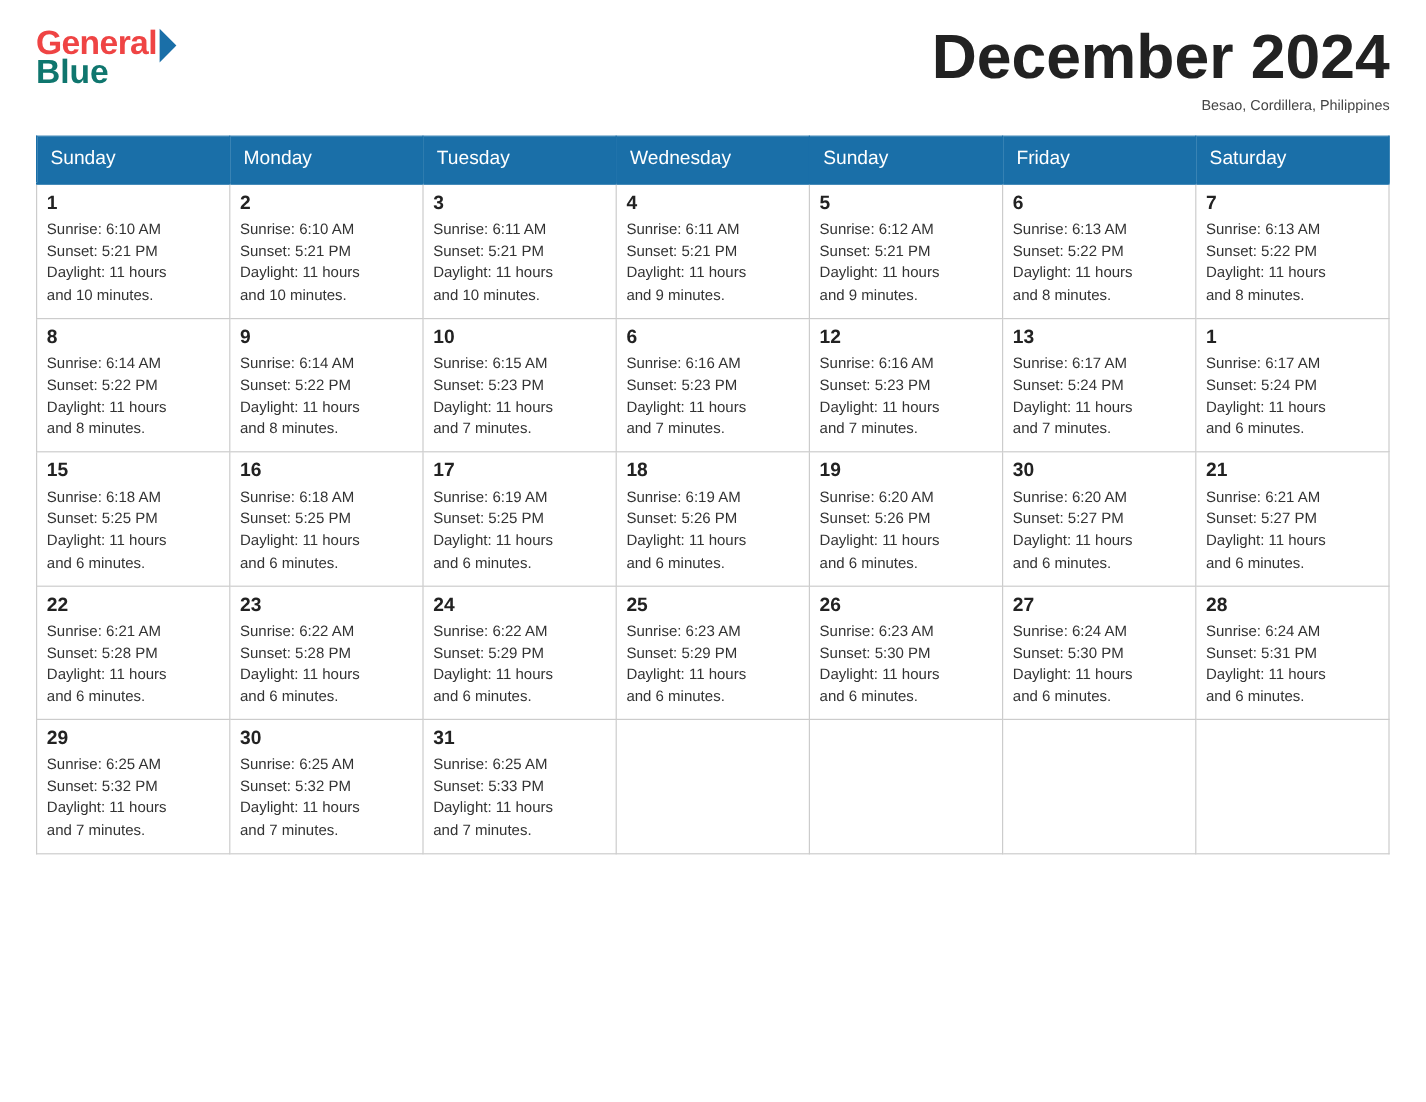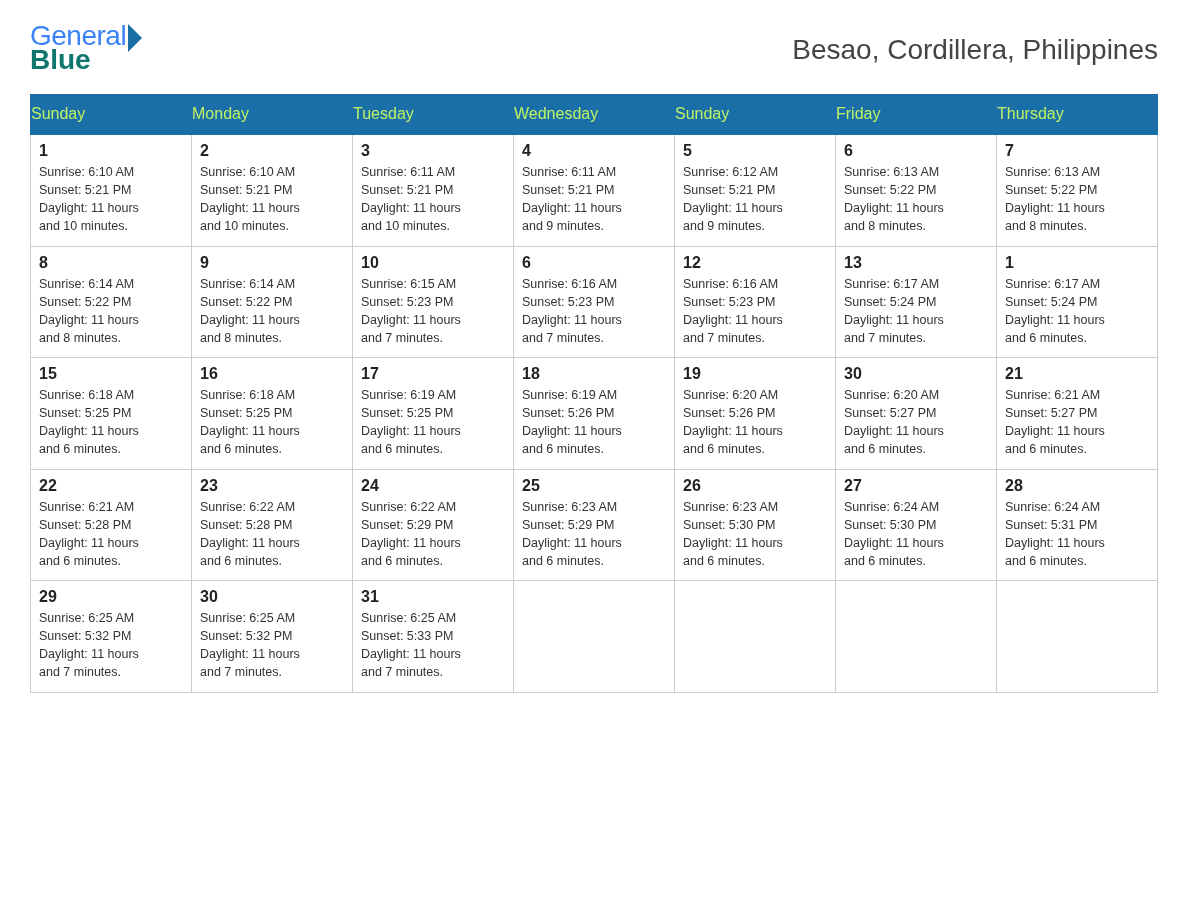--- a/index.html
+++ b/index.html
@@ -28,8 +28,8 @@
     }
     .logo-general {
       font-size: 28px;
-      font-weight: normal;
-      color: #3b82f6;
+      font-weight: bold;
+      color: #ef4444;
       letter-spacing: -0.5px;
     }
     .logo-arrow {

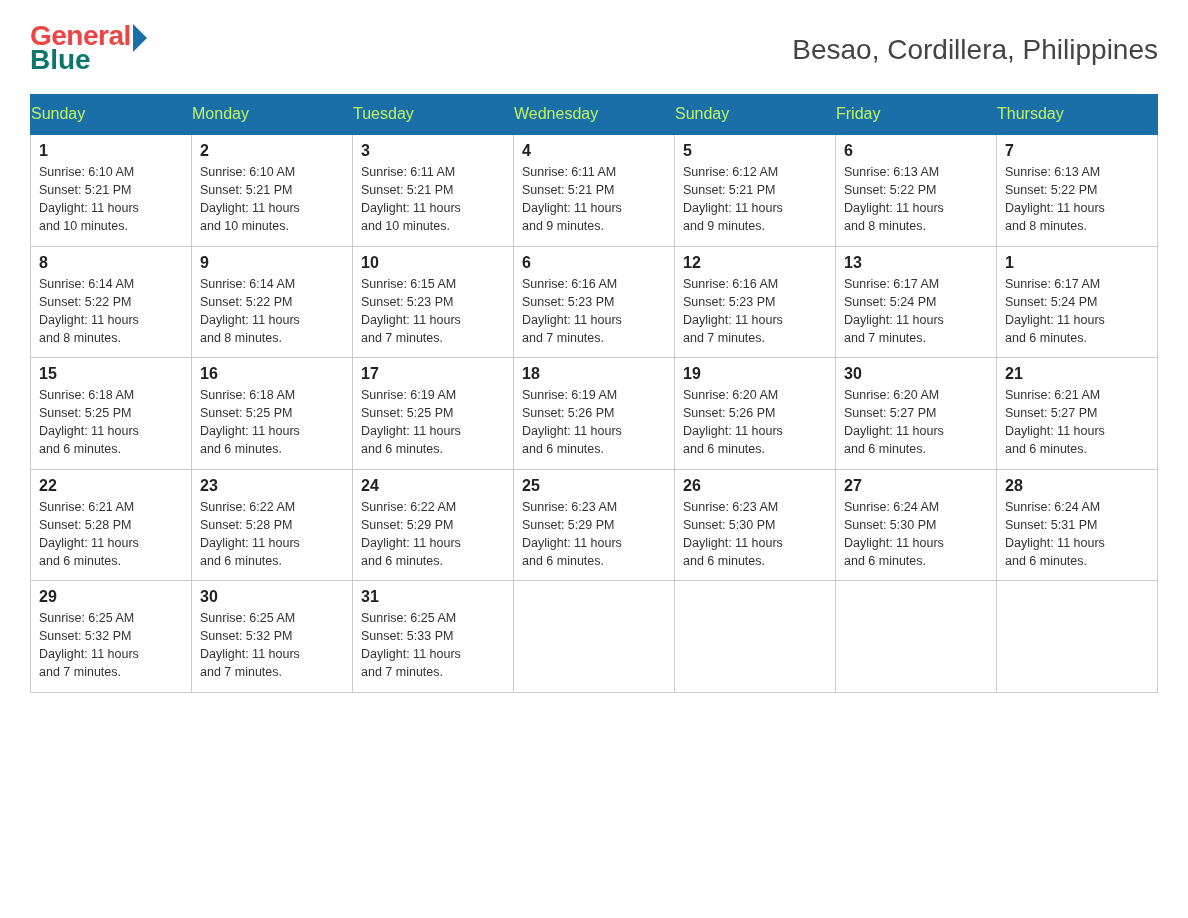--- a/index.html
+++ b/index.html
@@ -115,6 +115,7 @@
     <span class="logo-bottom">Blue</span>
   </div>
   <div class="title-block">
+    <div class="month-title">December 2024</div>
     <div class="subtitle">Besao, Cordillera, Philippines</div>
   </div>
 </div>

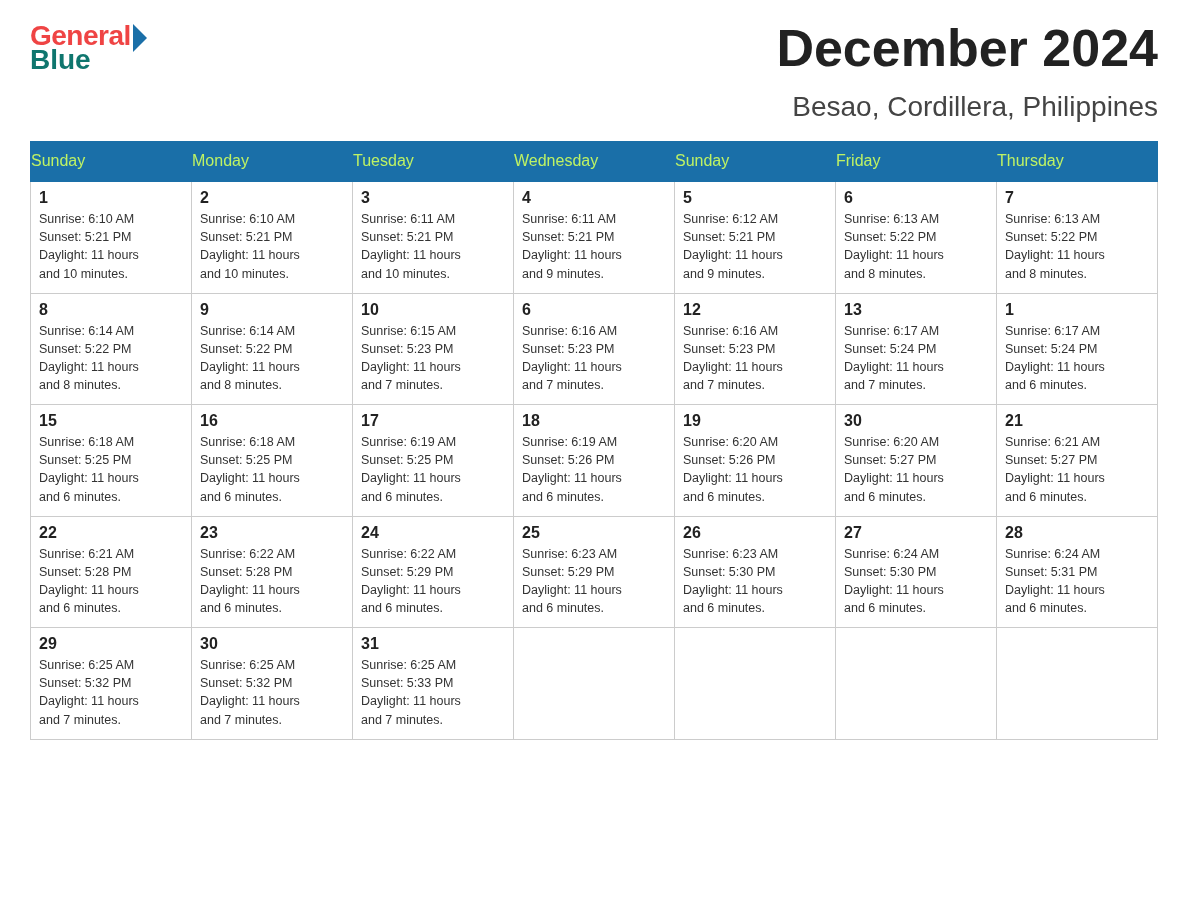--- a/index.html
+++ b/index.html
@@ -58,9 +58,9 @@
       line-height: 1.1;
     }
     .subtitle {
-      font-size: 28px;
+      font-size: 12px;
       color: #444;
-      margin-top: 14px;
+      margin-top: 4px;
     }
     table {
       width: 100%;

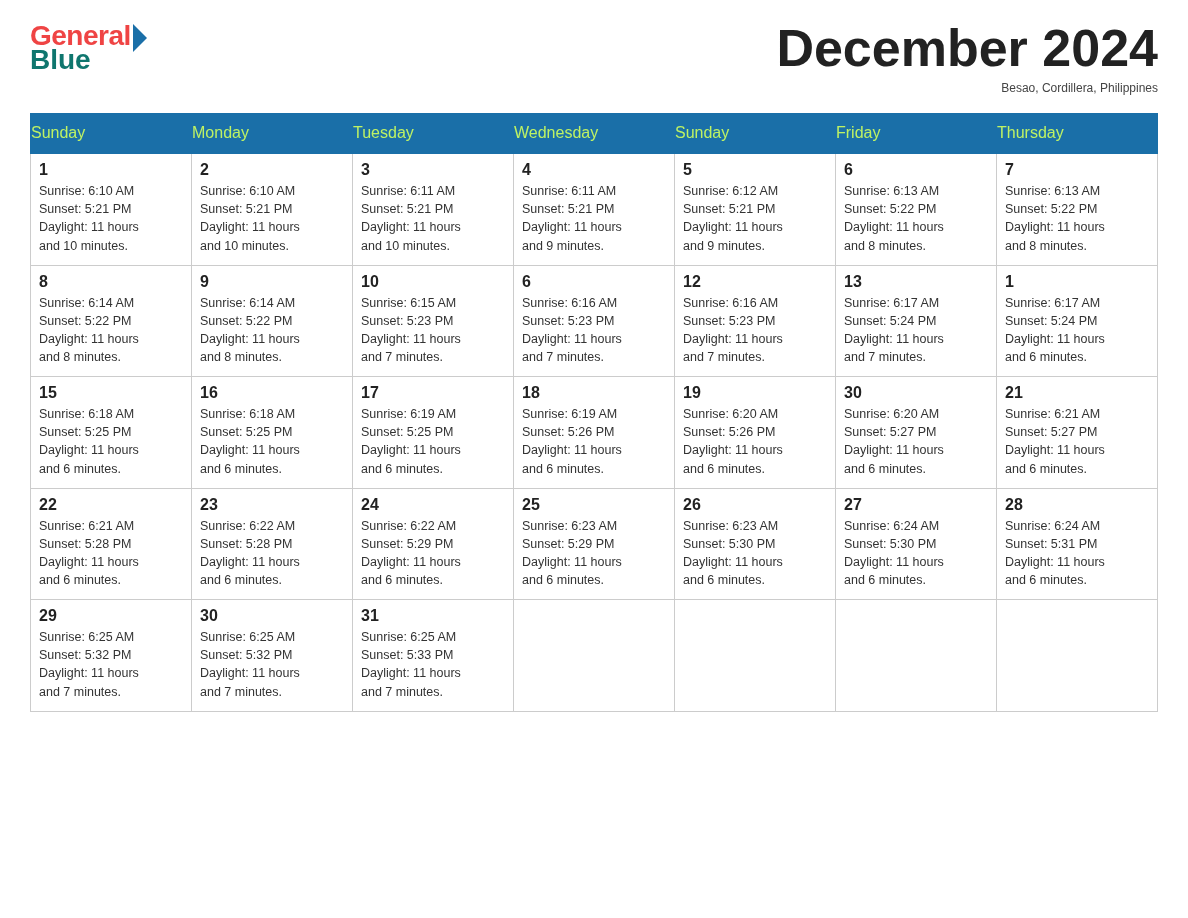--- a/index.html
+++ b/index.html
@@ -69,8 +69,8 @@
     }
     thead tr th {
       background-color: #1a6fa8;
-      color: #bef264;
-      padding: 10px 0;
+      color: #ffffff;
+      padding: 10px 11px;
       text-align: left;
       font-size: 16px;
       font-weight: normal;

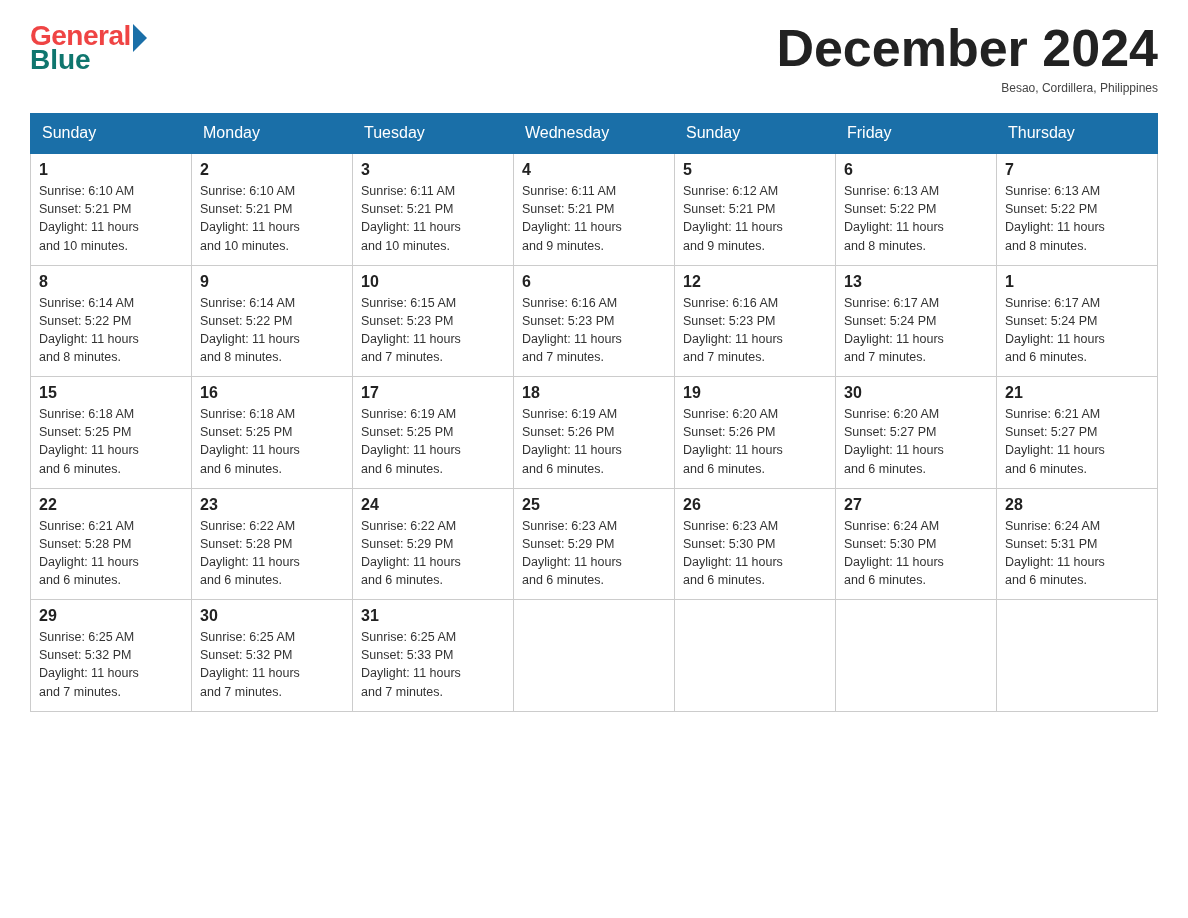--- a/index.html
+++ b/index.html
@@ -129,7 +129,7 @@
       <th>Wednesday</th>
       <th>Sunday</th>
       <th>Friday</th>
-      <th>Thursday</th>
+      <th>Saturday</th>
     </tr>
   </thead>
   <tbody id="calendar-body">

